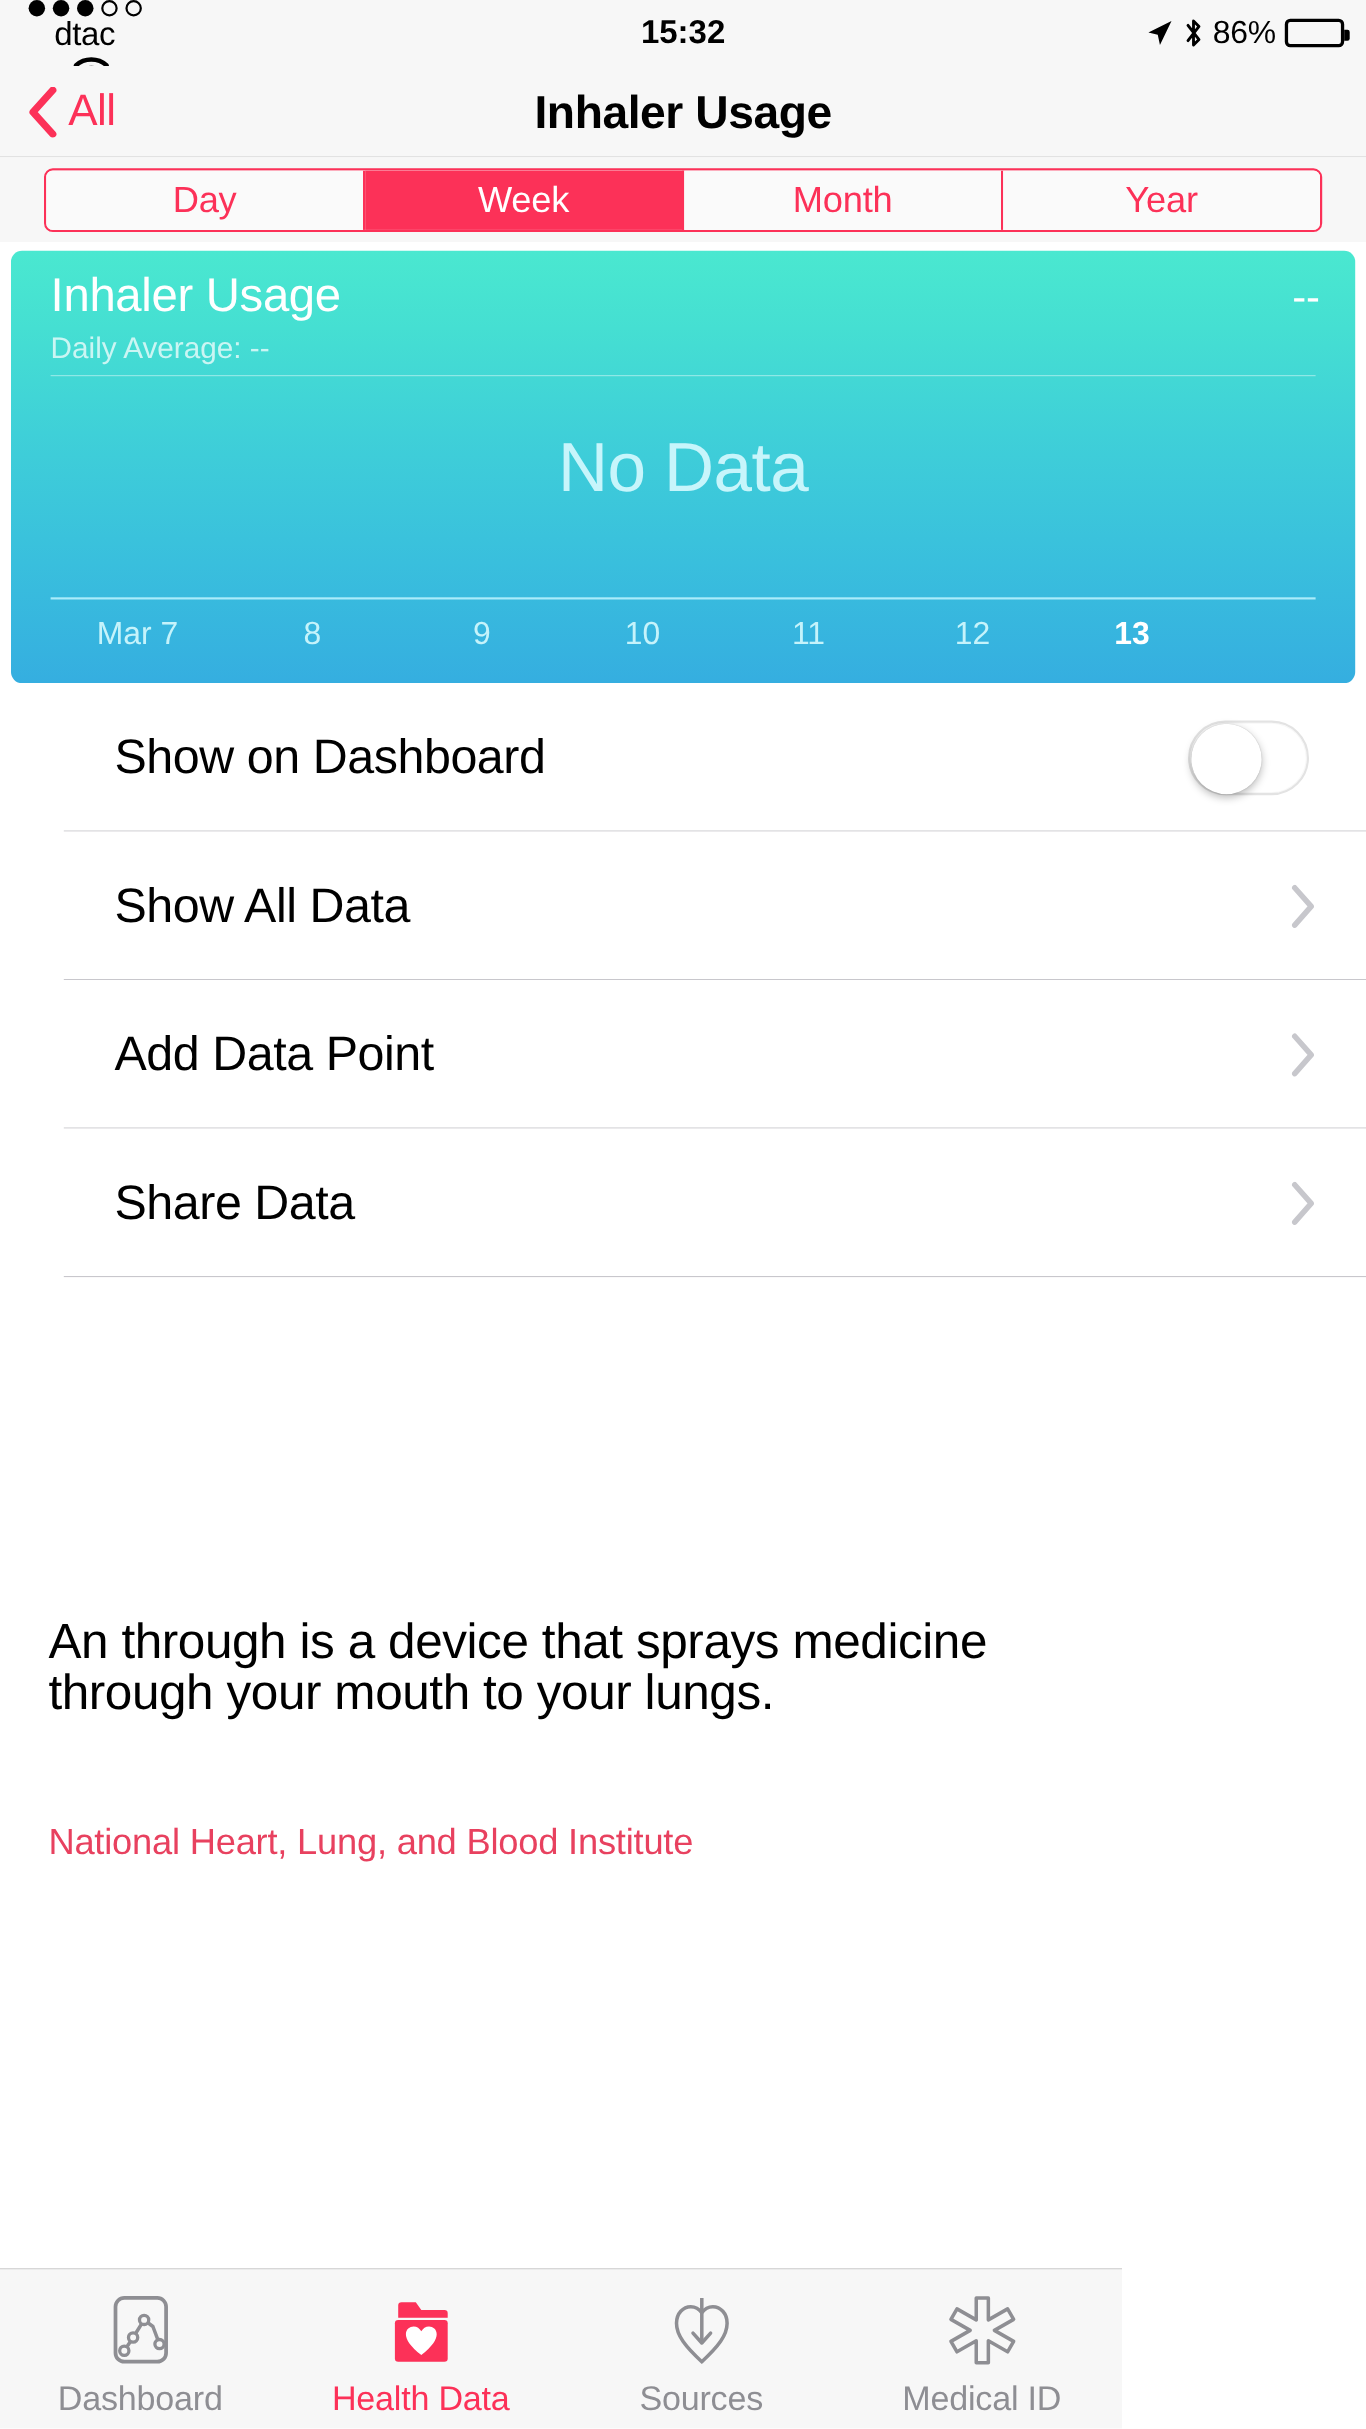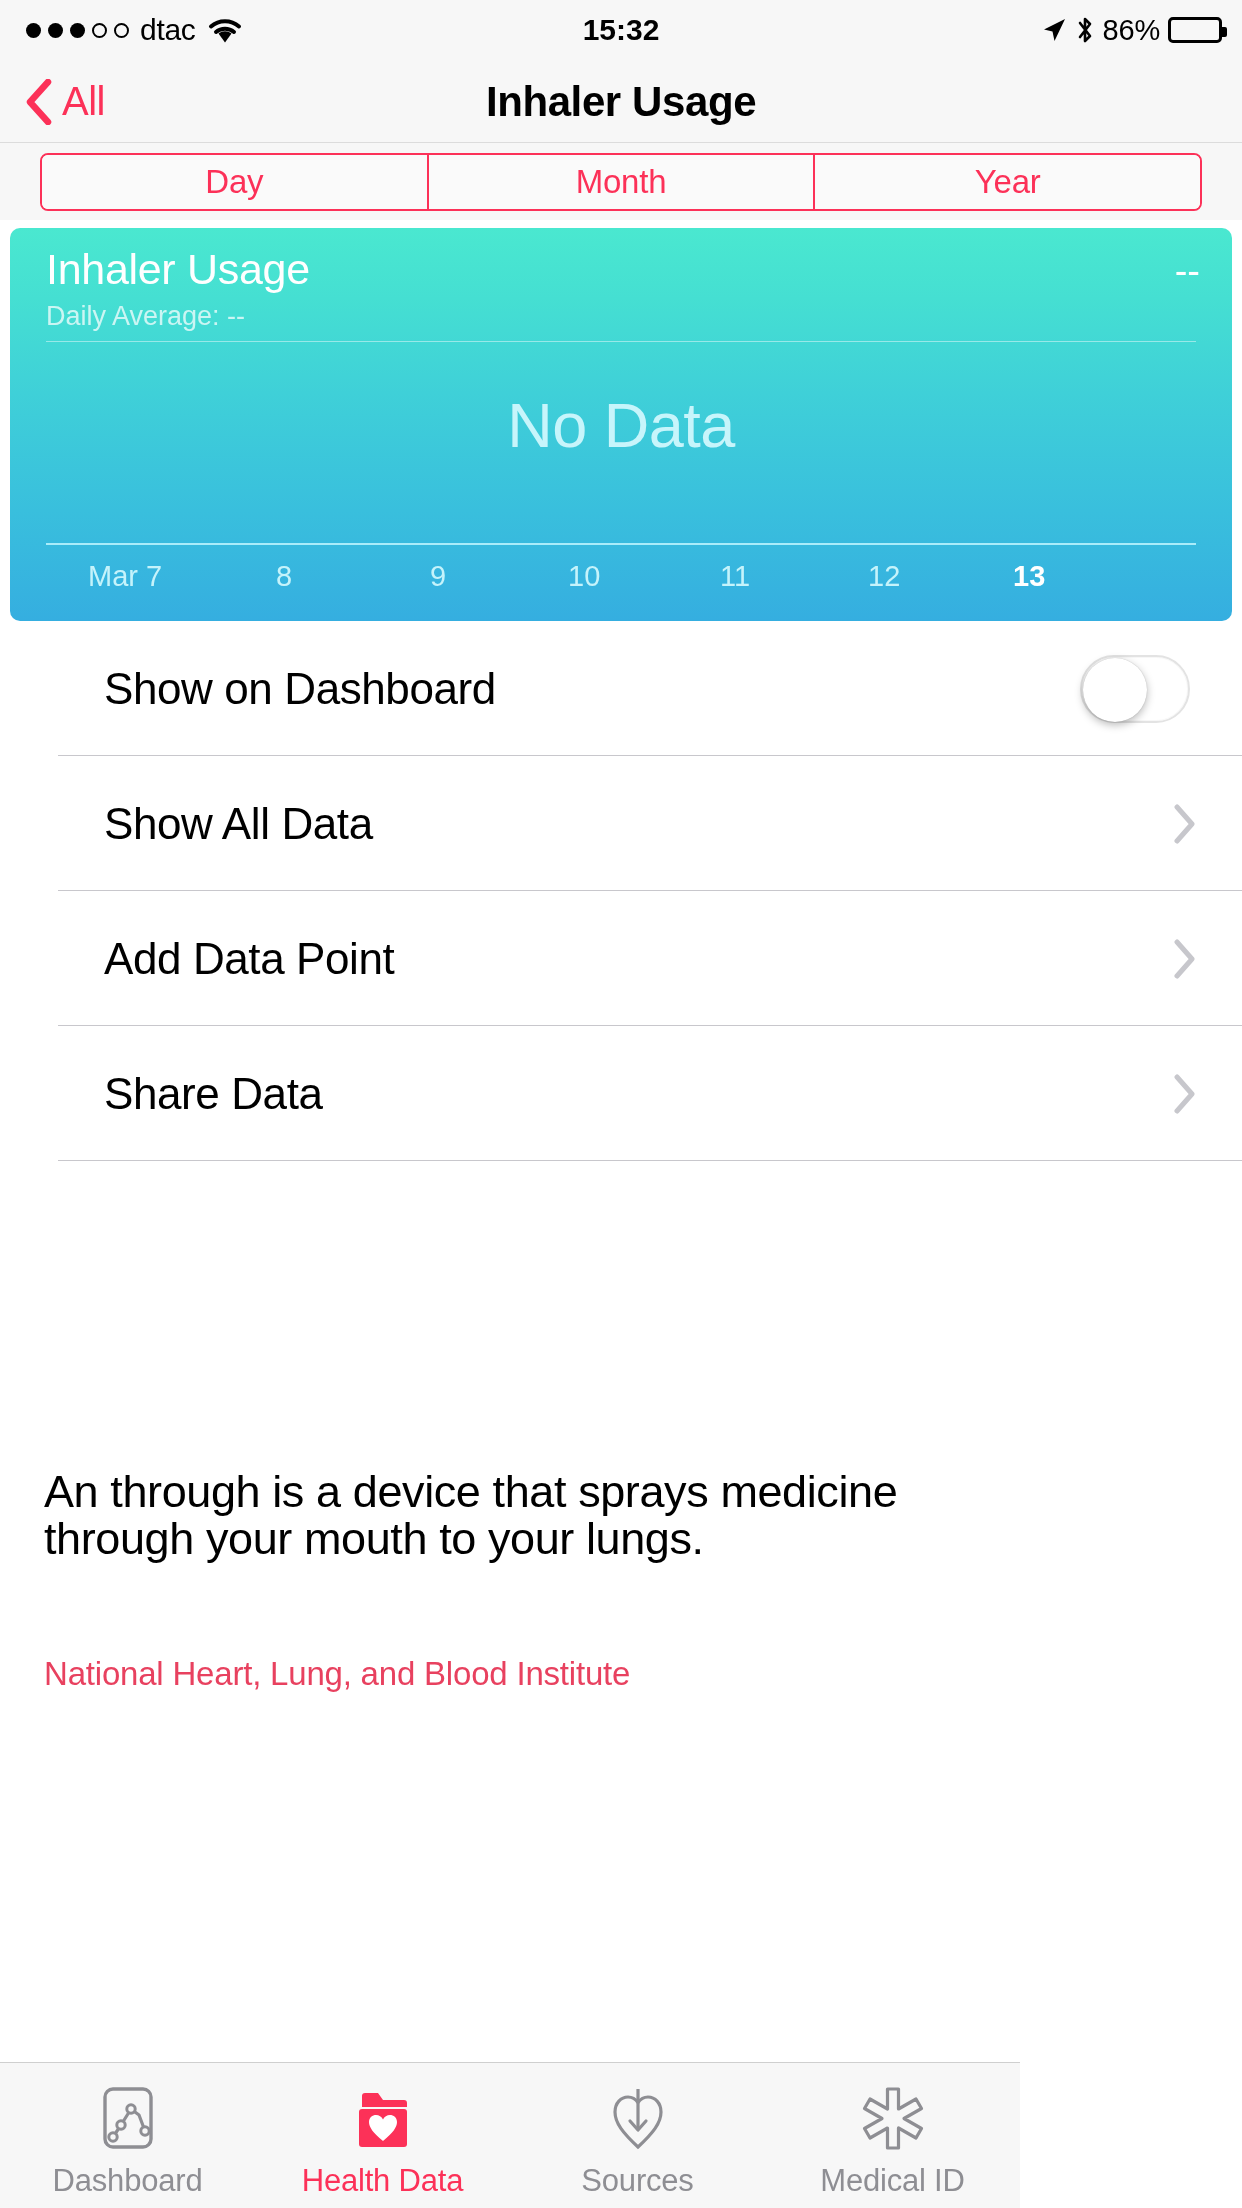--- a/index.html
+++ b/index.html
@@ -25,7 +25,7 @@
   }
   .sb-left {
     position: absolute; left: 26px; top: 0; height: 60px;
-    display: flex; align-items: center; gap: 0px;
+    display: flex; align-items: center; gap: 0px; flex-direction: column;
   }
   .dots { display: flex; align-items: center; gap: 7px; margin-right: 11px; }
   .dot { width: 15px; height: 15px; border-radius: 50%; }

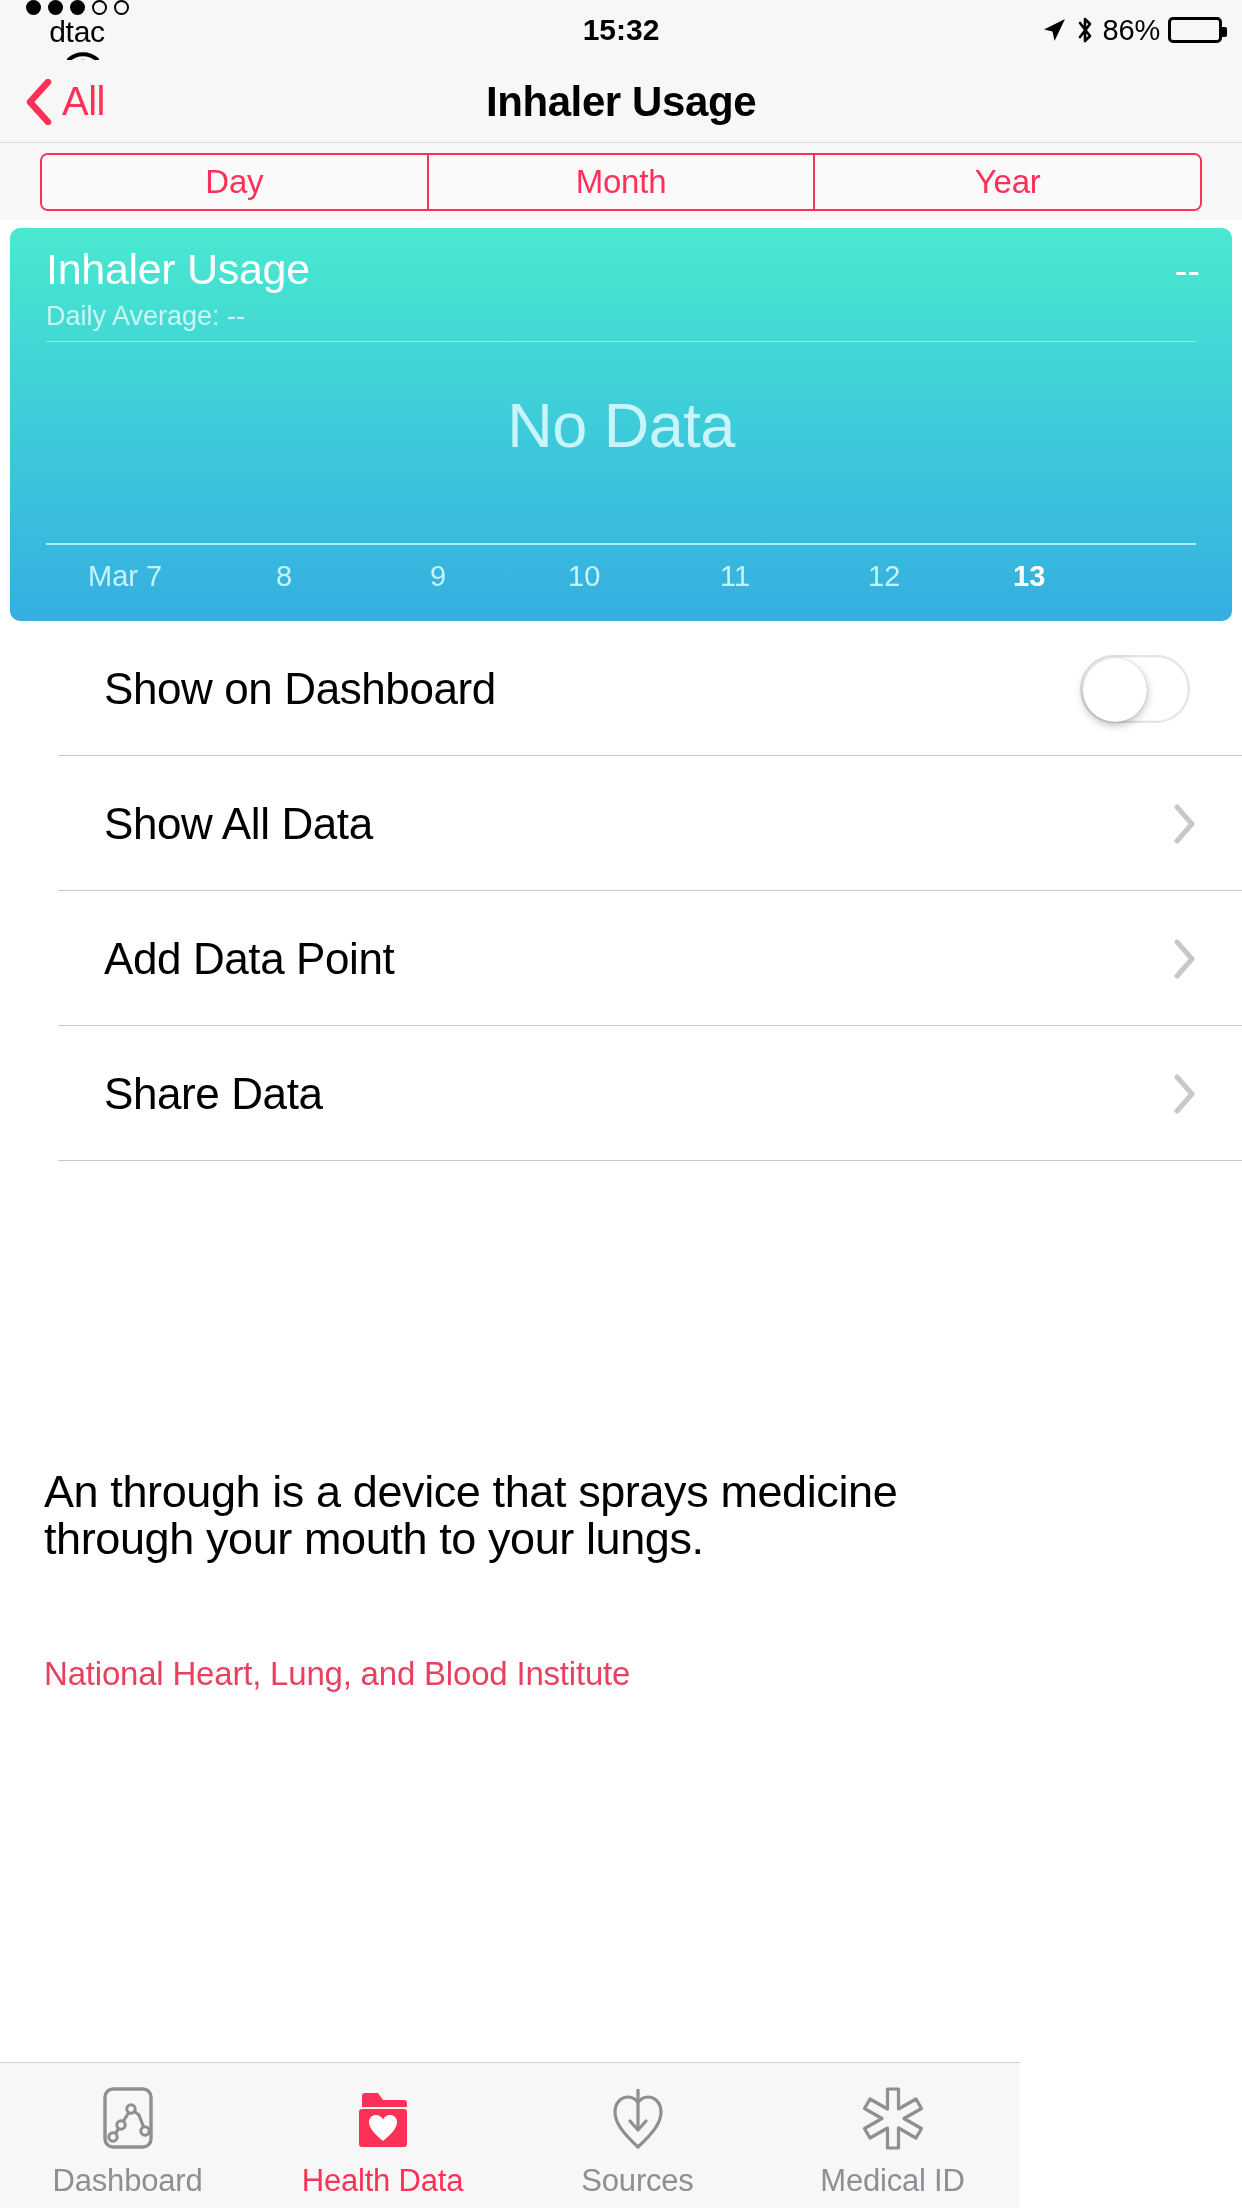--- a/index.html
+++ b/index.html
@@ -257,6 +257,7 @@
   <div class="seg-wrap">
     <div class="segmented">
       <div class="seg">Day</div>
+      <div class="seg active">Week</div>
       <div class="seg">Month</div>
       <div class="seg">Year</div>
     </div>

